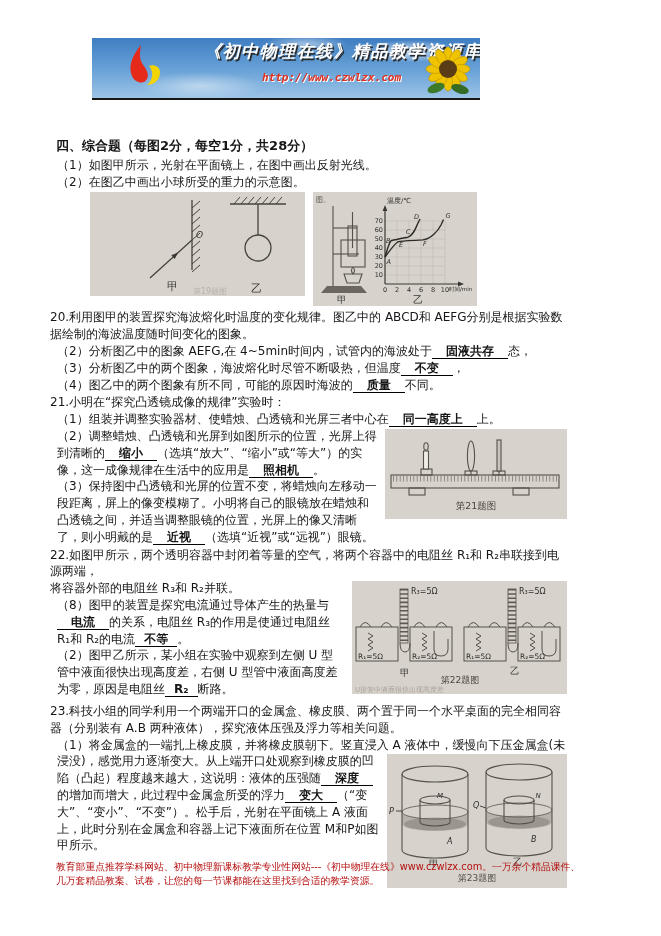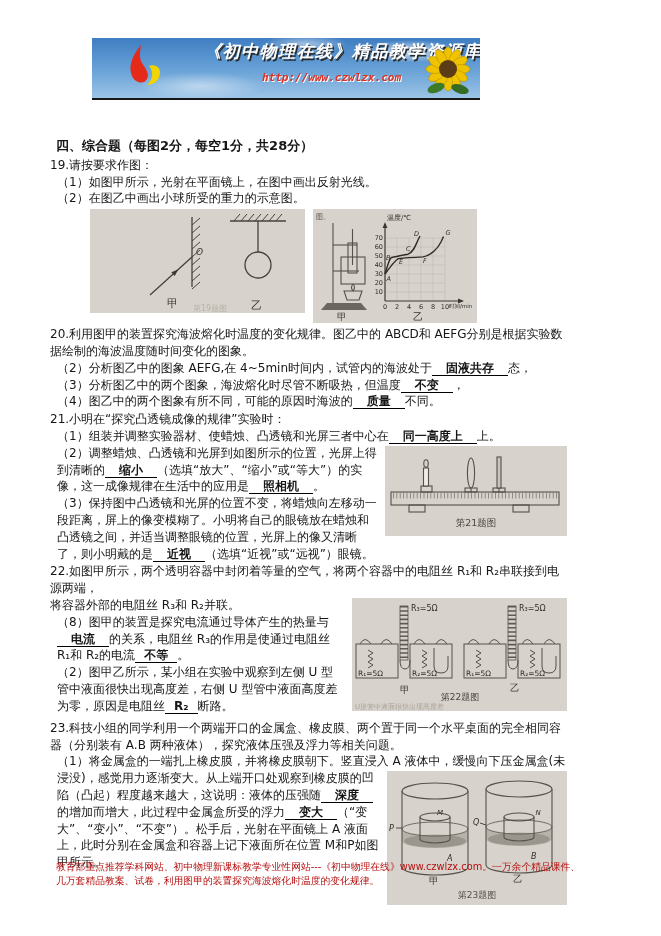--- a/index.html
+++ b/index.html
@@ -91,7 +91,6 @@
   <div class="section-title">四、综合题（每图2分，每空1分，共28分）</div>
 
   <div class="q">
-    <p><span>19.请按要求作图：</span></p>
     <p class="indent"><span>（1）如图甲所示，光射在平面镜上，在图中画出反射光线。</span></p>
     <p class="indent"><span>（2）在图乙中画出小球所受的重力的示意图。</span></p>
 

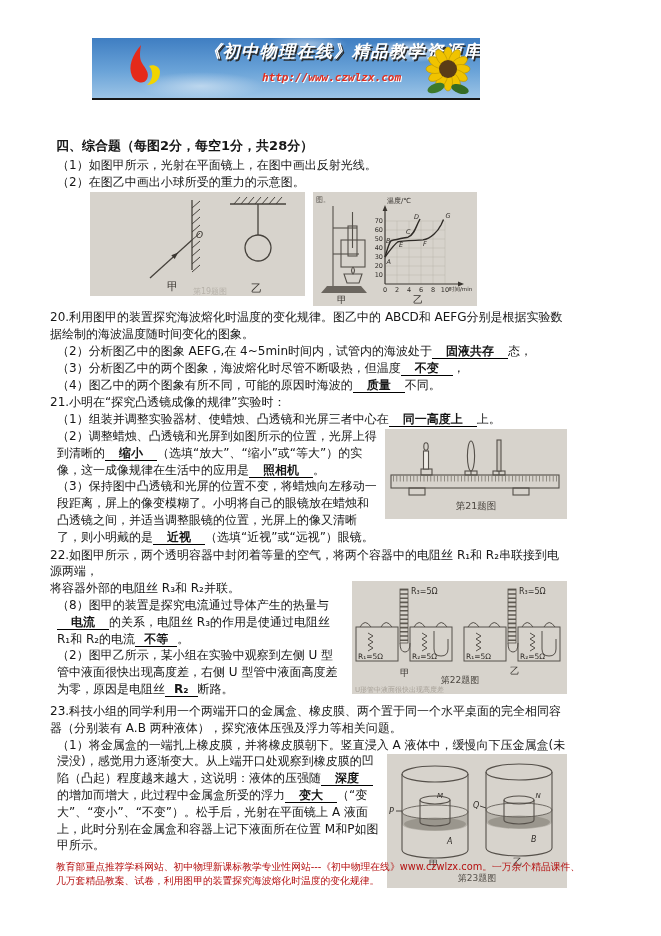--- a/index.html
+++ b/index.html
@@ -311,7 +311,7 @@
 
 <div class="footer">
   <div>教育部重点推荐学科网站、初中物理新课标教学专业性网站---《初中物理在线》www.czwlzx.com。一万余个精品课件、</div>
-  <div>几万套精品教案、试卷，利用图甲的装置探究海波熔化时温度的变化规律。</div>
+  <div>几万套精品教案、试卷，让您的每一节课都能在这里找到合适的教学资源。</div>
 </div>
 
 </body></html>

